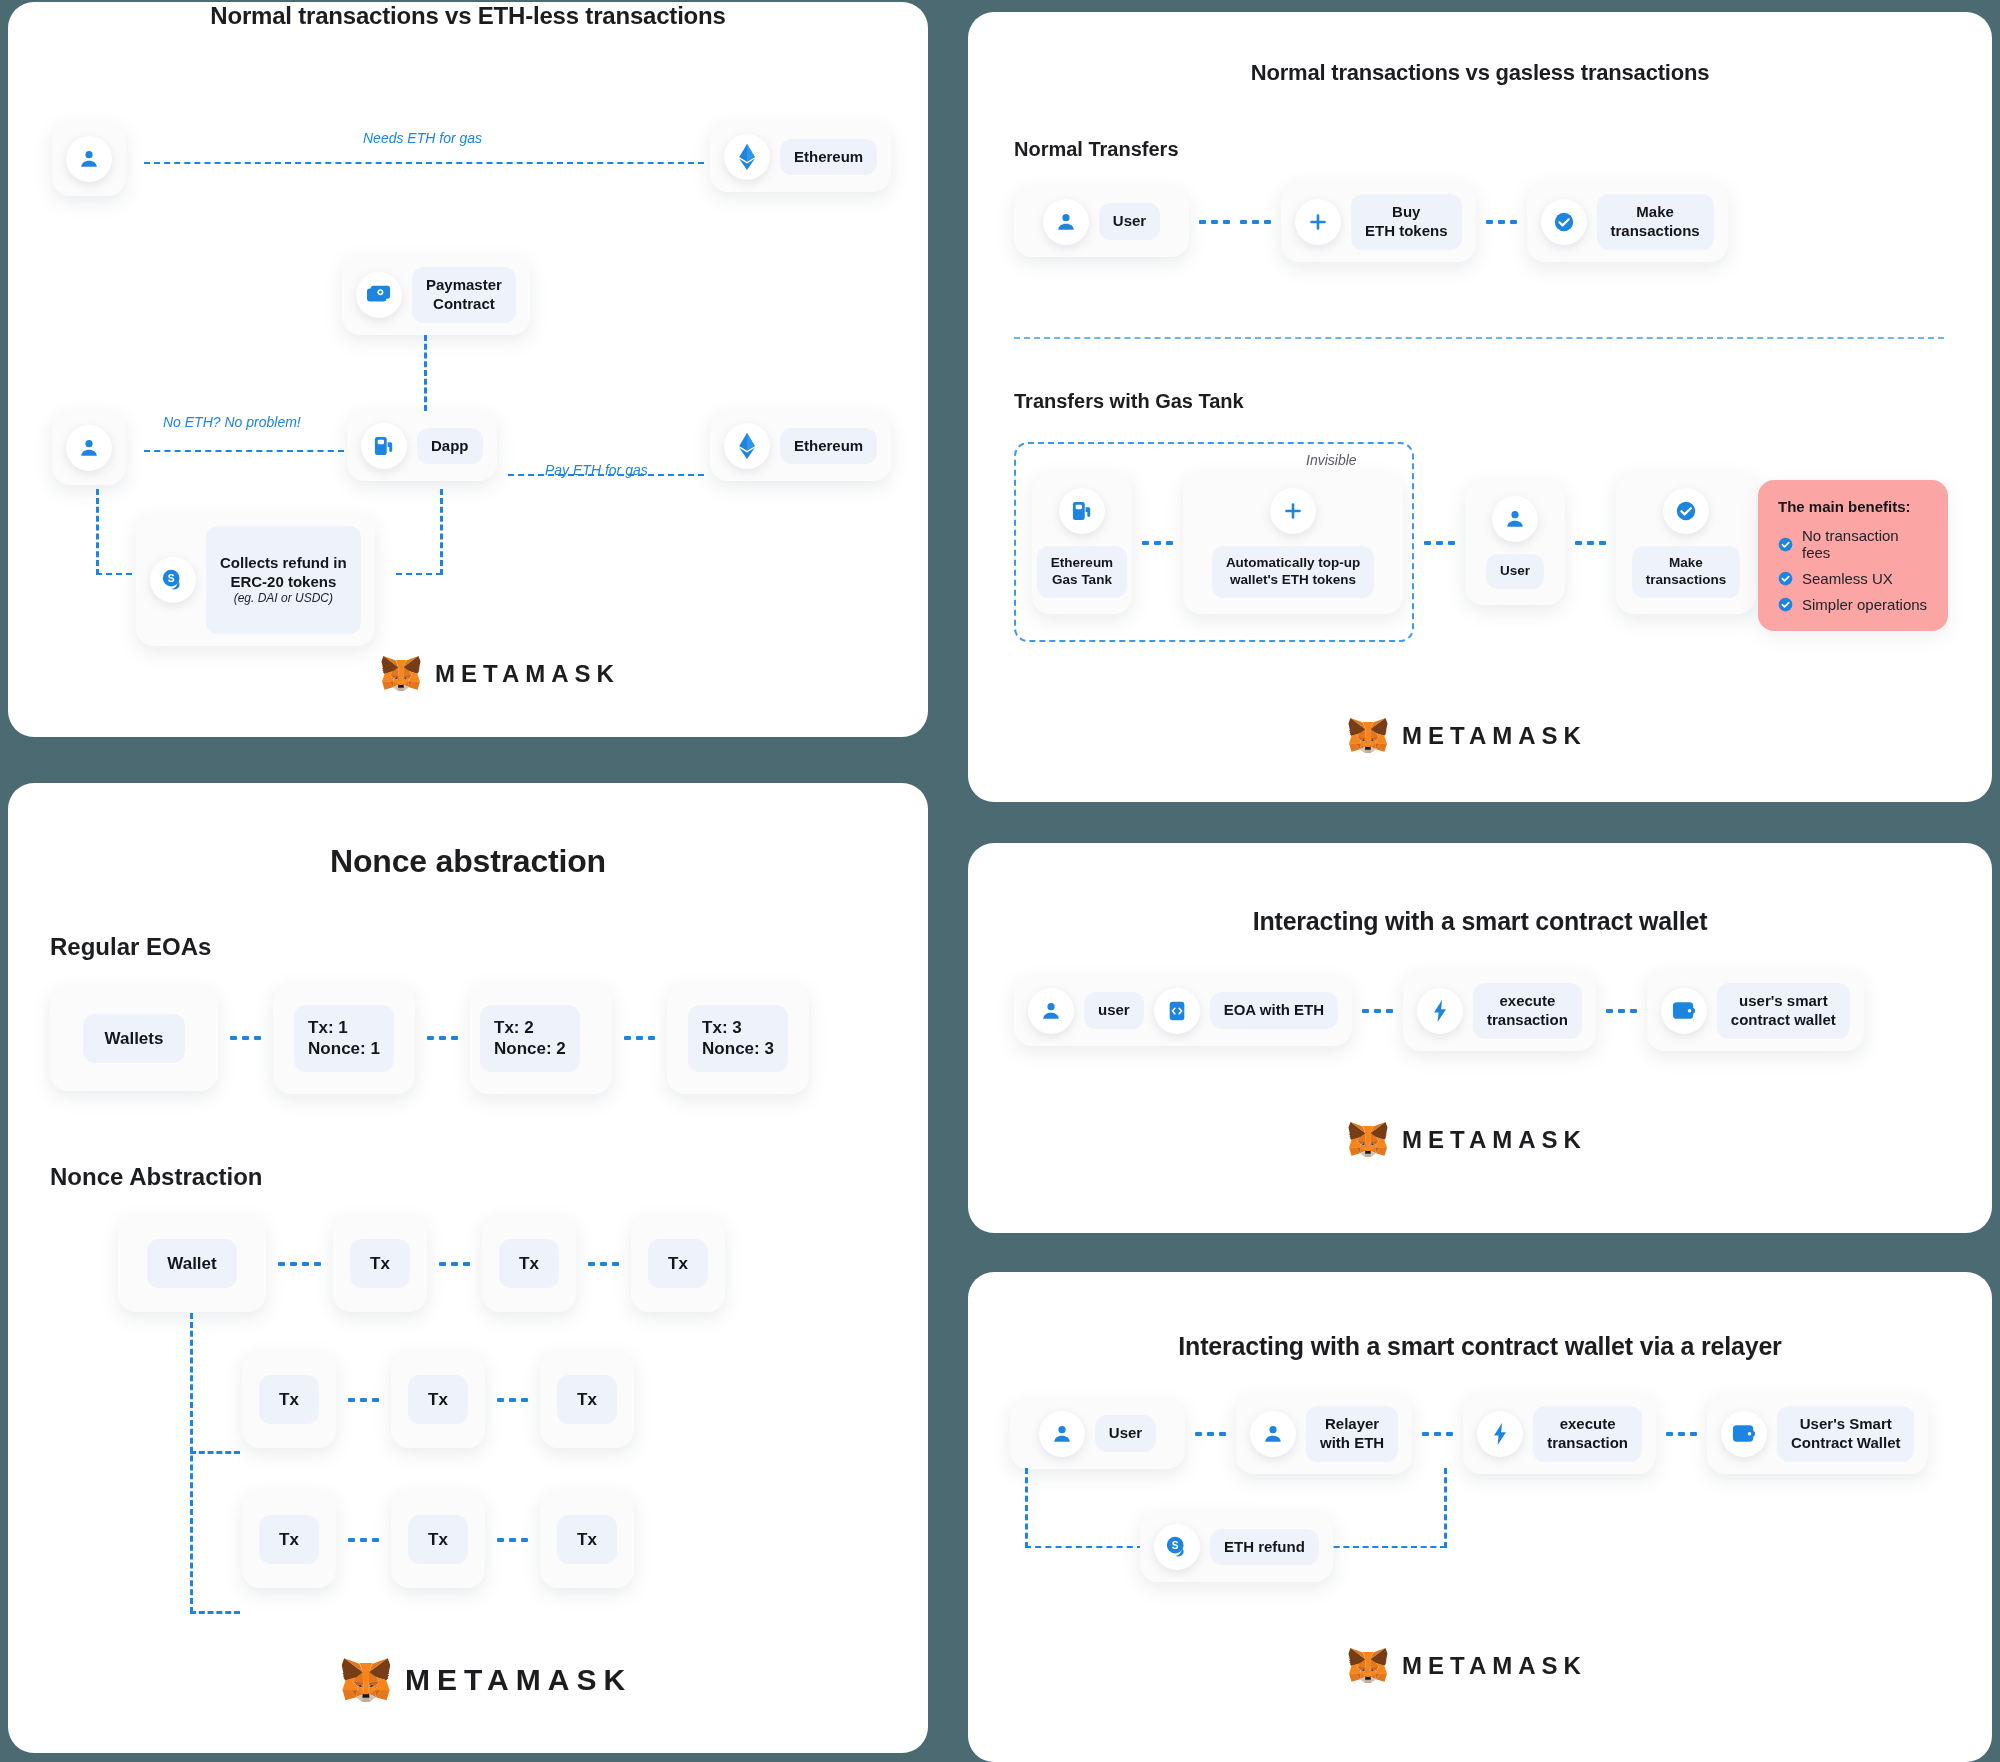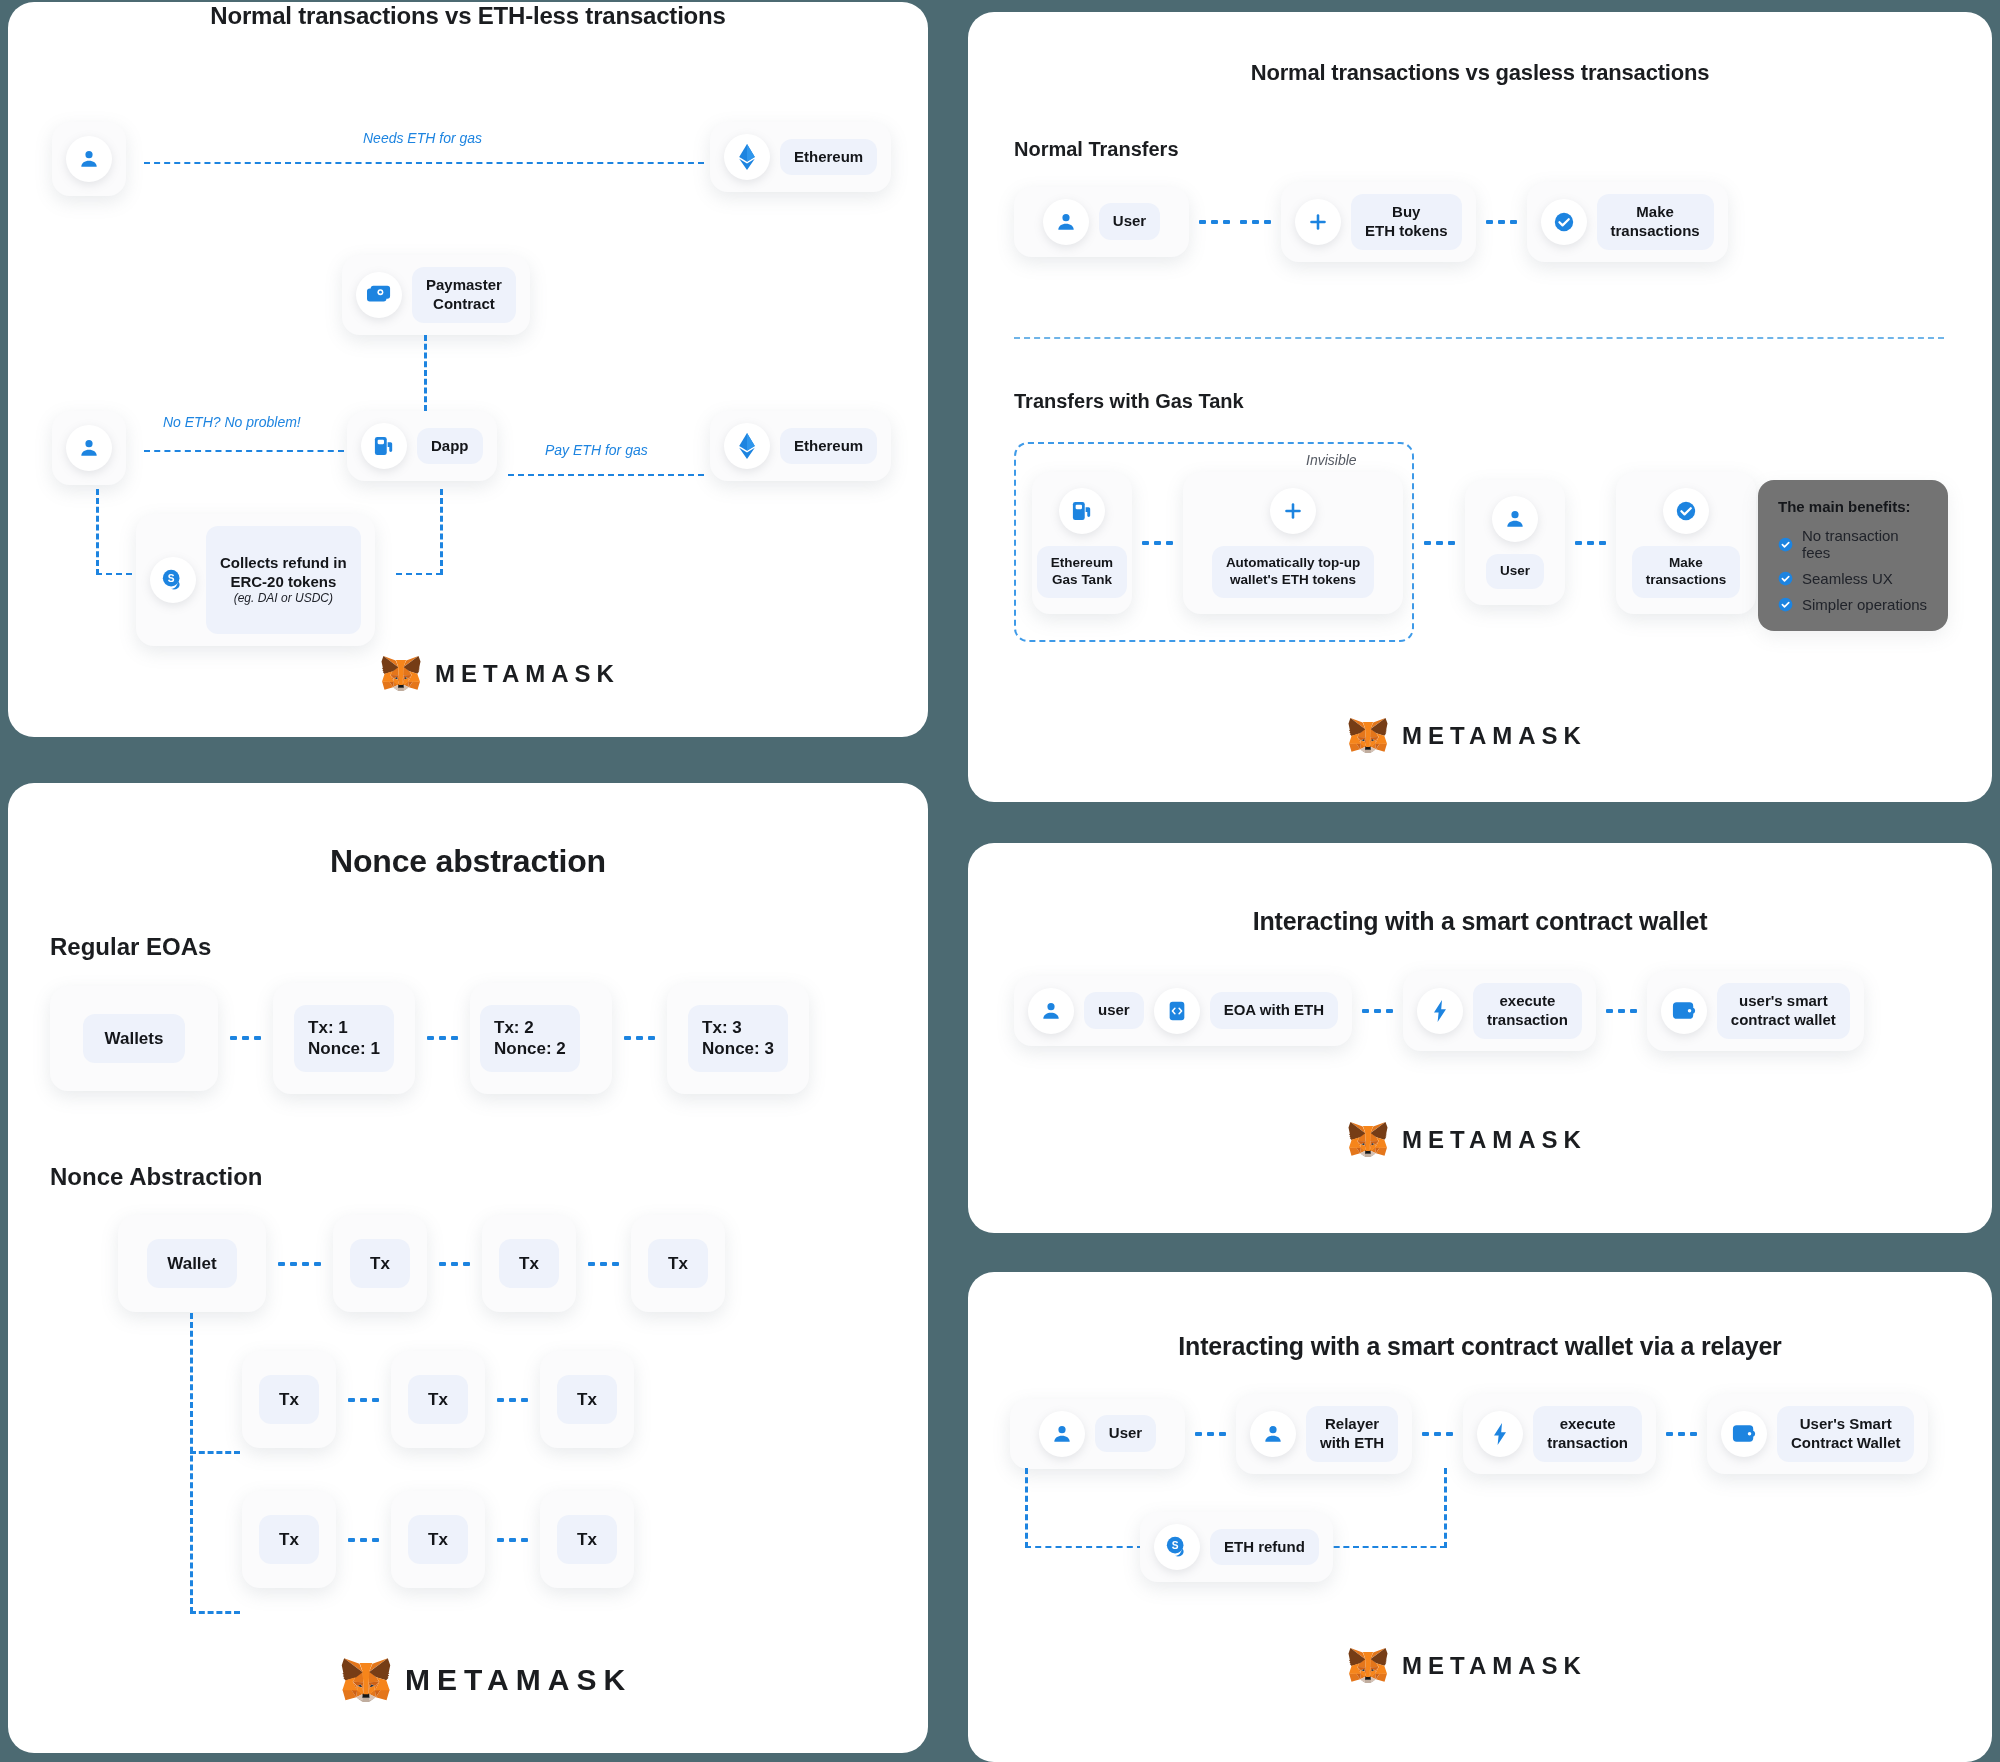--- a/index.html
+++ b/index.html
@@ -194,7 +194,7 @@
 
     <div class="edge-label" style="left:155px; top:412px;">No ETH? No problem!</div>
     <div class="hdash thin" style="left:136px; top:448px; width:200px;"></div>
-    <div class="edge-label" style="left:537px; top:440px;">Pay ETH for gas</div>
+    <div class="edge-label" style="left:537px; top:460px;">Pay ETH for gas</div>
     <div class="hdash thin" style="left:500px; top:472px; width:196px;"></div>
 
     <div class="node" style="position:absolute; left:44px; top:409px; padding:14px;">

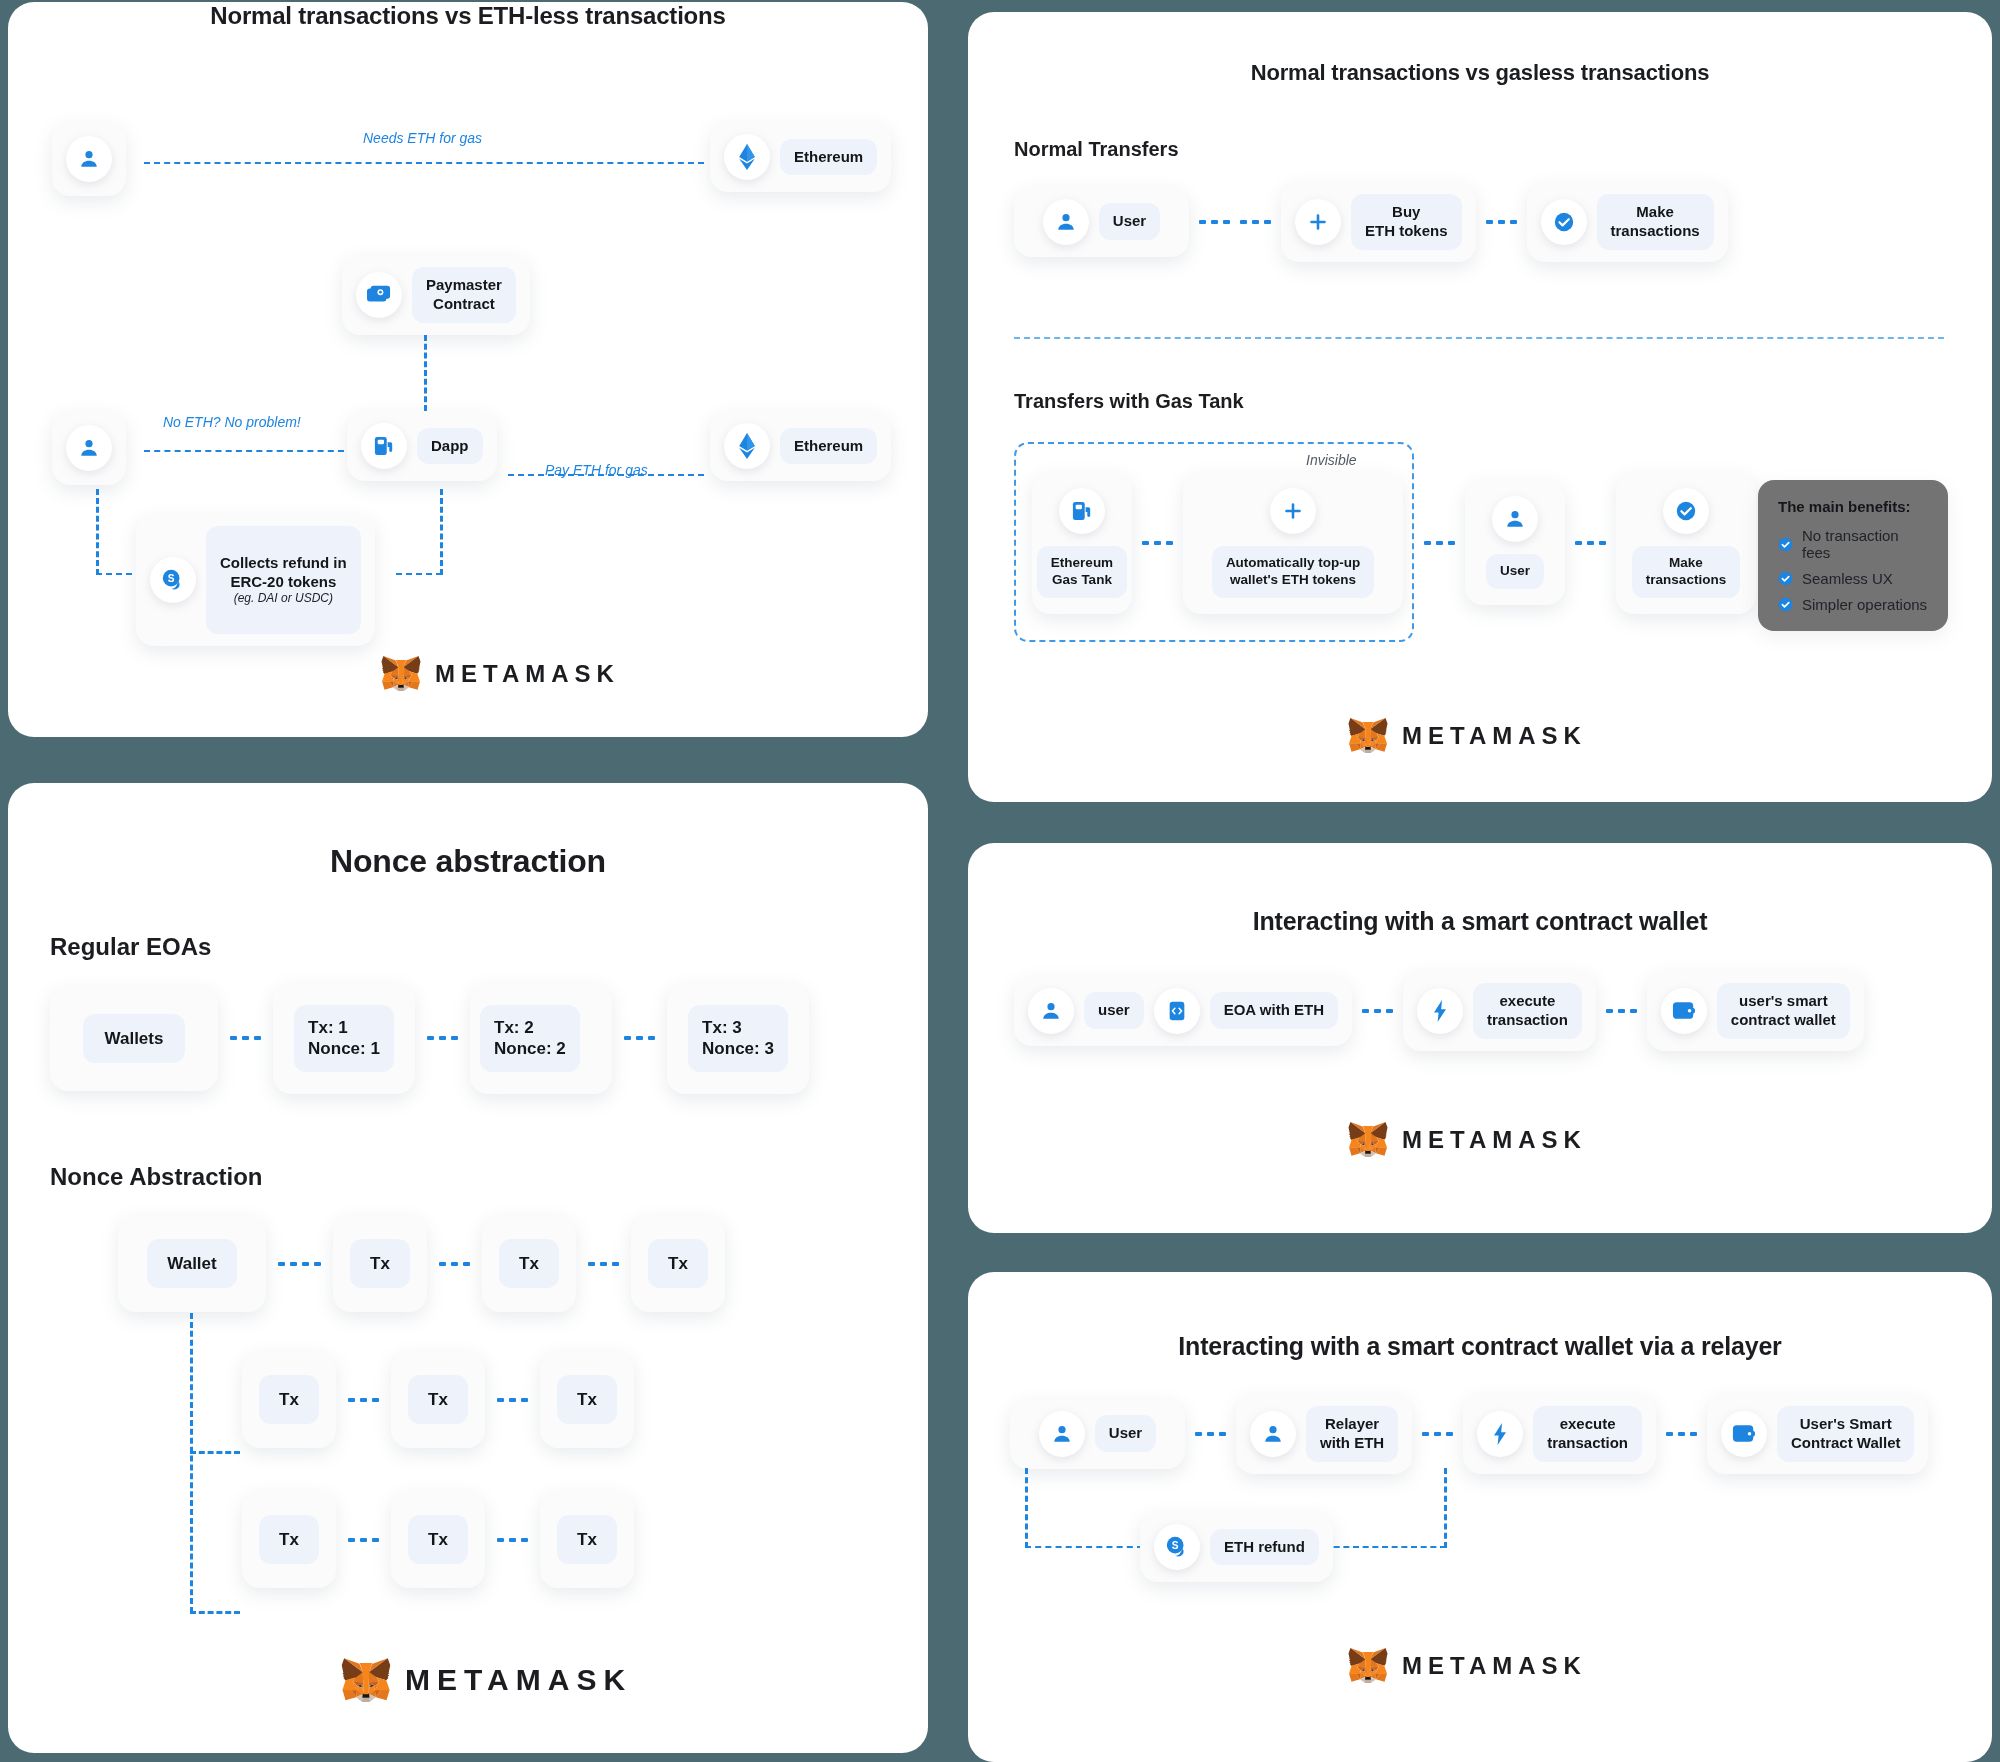--- a/index.html
+++ b/index.html
@@ -115,7 +115,7 @@
 
   
   .benefits {
-    background: #737373;
+    background: #fca5a5;
     border-radius: 16px;
     padding: 18px 20px;
     box-shadow: 0 6px 18px rgba(120,130,140,0.12);

